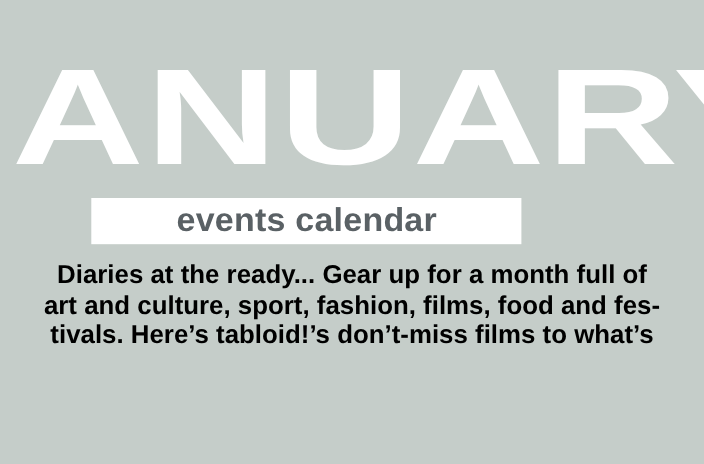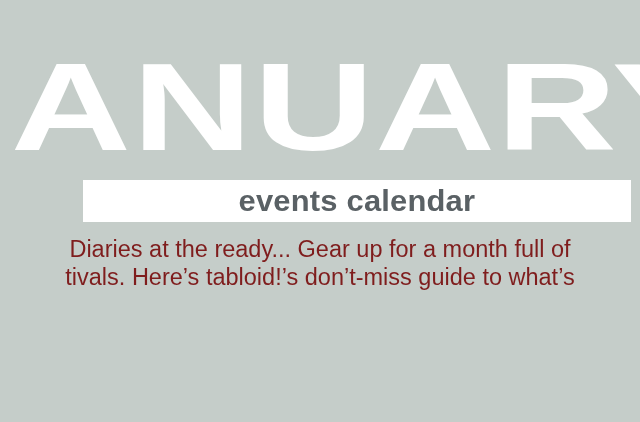--- a/index.html
+++ b/index.html
@@ -54,7 +54,7 @@
     position: absolute;
     left: 83px;
     top: 180px;
-    width: 548px;
+    width: 391px;
     height: 42px;
     background: #ffffff;
     display: flex;

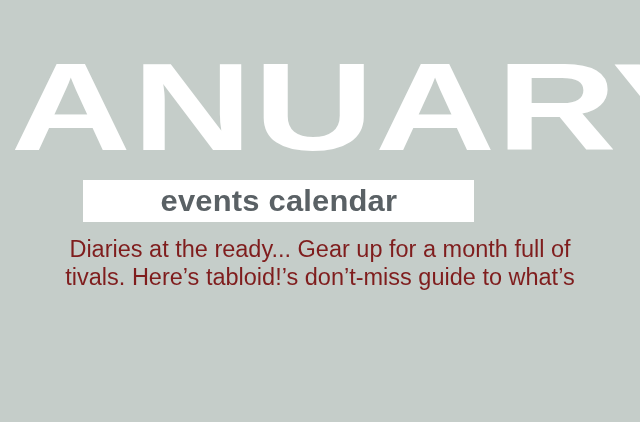--- a/index.html
+++ b/index.html
@@ -81,10 +81,10 @@
     top: 236px;
     width: 624px;
     text-align: center;
-    color: #7f1d1d;
+    color: #000000;
     font-family: "Liberation Sans", "DejaVu Sans", sans-serif;
     font-size: 23.5px;
-    font-weight: 400;
+    font-weight: 700;
     line-height: 27.5px;
     letter-spacing: 0px;
   }

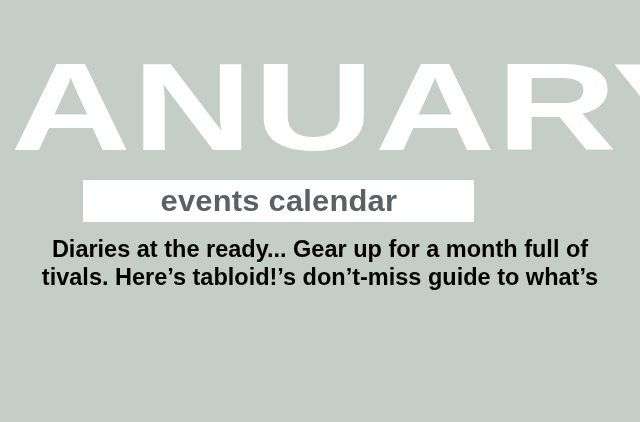--- a/index.html
+++ b/index.html
@@ -108,6 +108,7 @@
 
   <div id="deck">
     <span class="deck-line">Diaries at the ready... Gear up for a month full of</span>
+    <span class="deck-line">art and culture, sport, fashion, films, food and fes-</span>
     <span class="deck-line">tivals. Here’s tabloid!’s don’t-miss guide to what’s</span>
   </div>
 

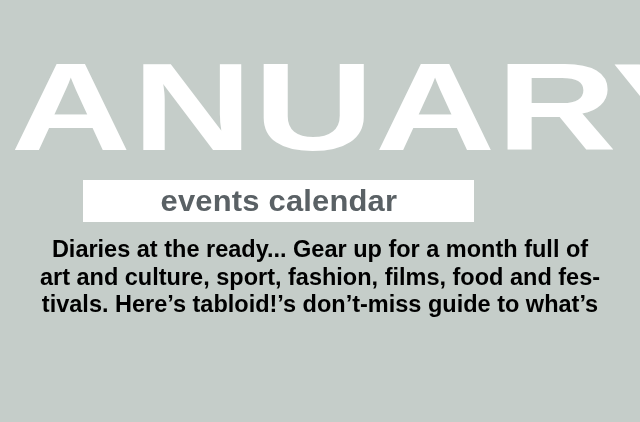--- a/index.html
+++ b/index.html
@@ -109,7 +109,7 @@
   <div id="deck">
     <span class="deck-line">Diaries at the ready... Gear up for a month full of</span>
     <span class="deck-line">art and culture, sport, fashion, films, food and fes-</span>
-    <span class="deck-line">tivals. Here’s tabloid!’s don’t-miss guide to what’s</span>
+    <span class="deck-line">tivals. Here’s tabloid!’s don’t-miss films to what’s</span>
   </div>
 
 </div>

